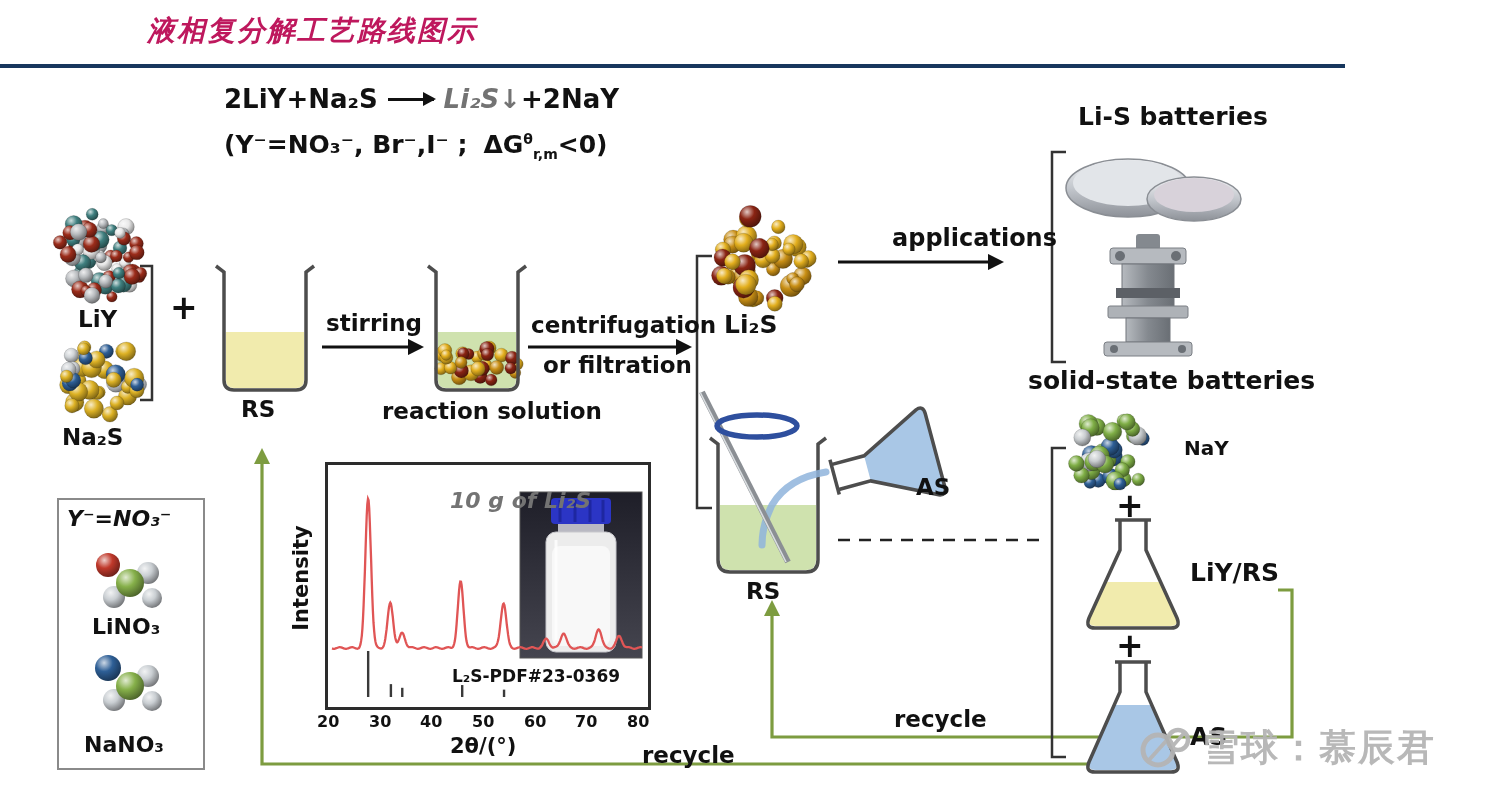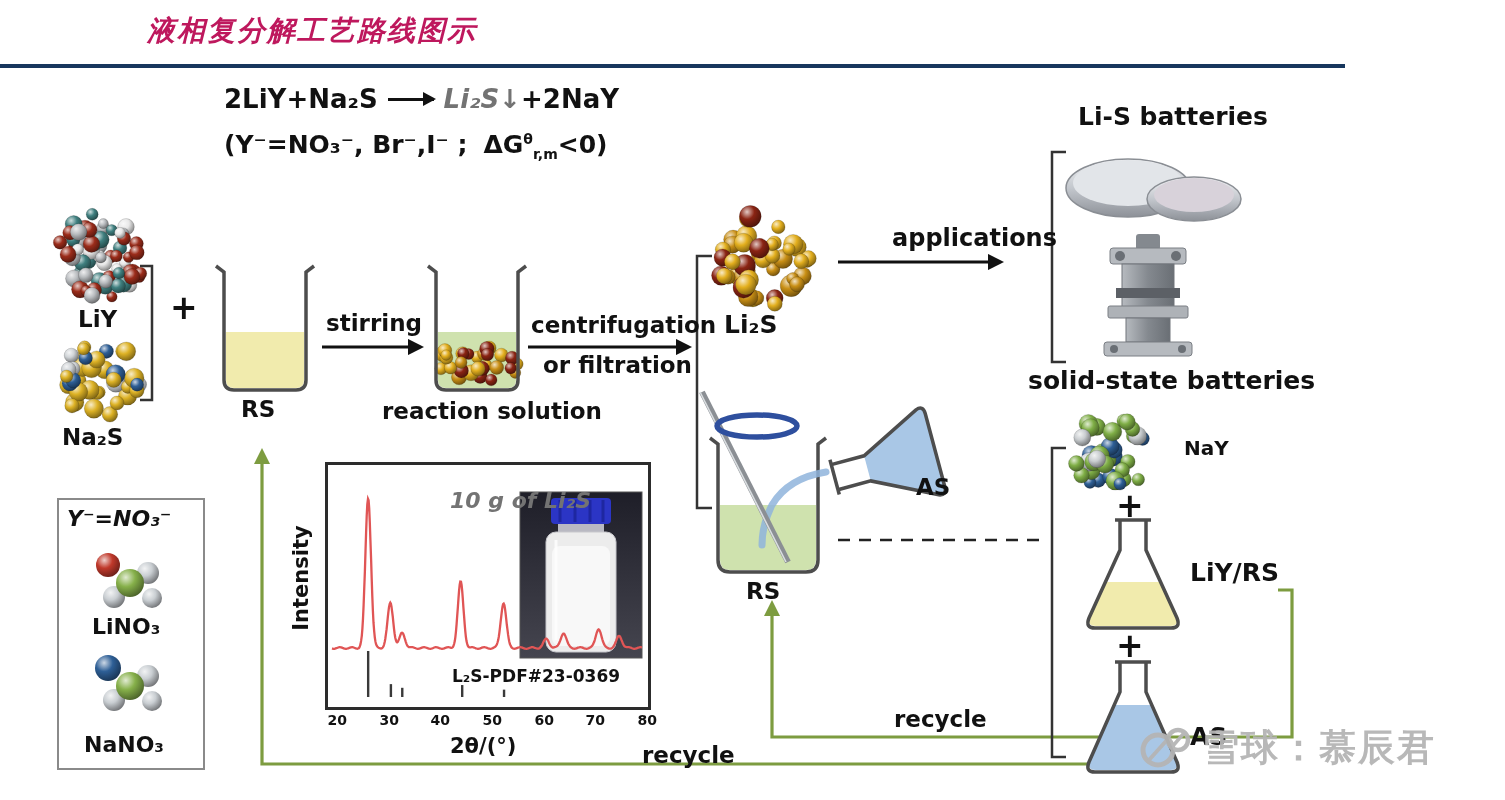--- a/index.html
+++ b/index.html
@@ -18,7 +18,7 @@
   .plus { font-size:33px; }
   .box { position:absolute; z-index:2; border:2px solid #8a8a8a; background:transparent; }
   .xrd-box { position:absolute; z-index:2; border:3px solid #2c2c2c; background:transparent; }
-  .tick { position:absolute; z-index:3; top:712px; width:30px; text-align:right; font-weight:700; font-size:14px; color:#111; }
+  .tick { position:absolute; z-index:3; top:712px; width:30px; text-align:left; font-weight:700; font-size:16px; color:#111; }
   .rot { position:absolute; z-index:3; left:228px; top:566px; width:145px; text-align:center;
          transform:rotate(-90deg); font-weight:700; font-size:21px; color:#111; }
   .watermark { position:absolute; z-index:6; left:1136px; top:720px; display:flex; align-items:center; gap:10px; opacity:.95; }

